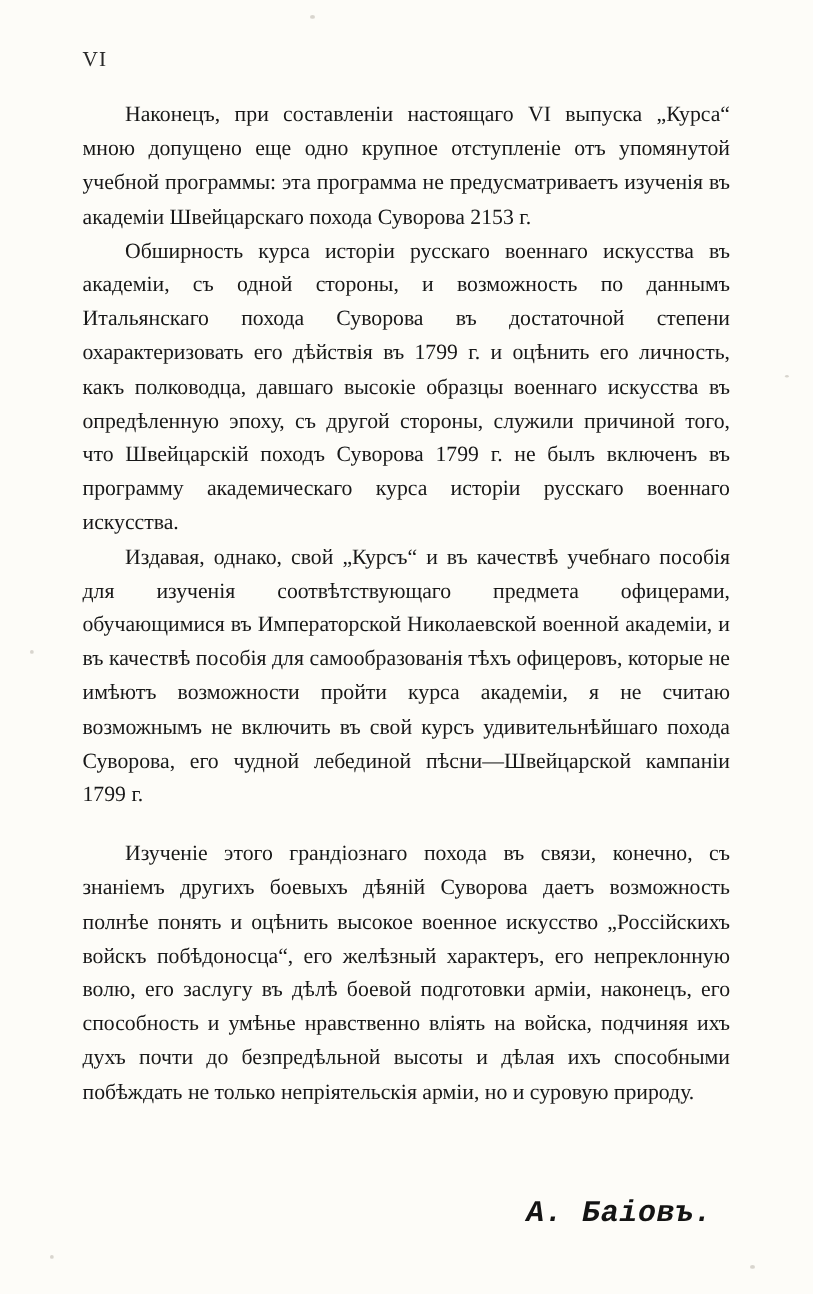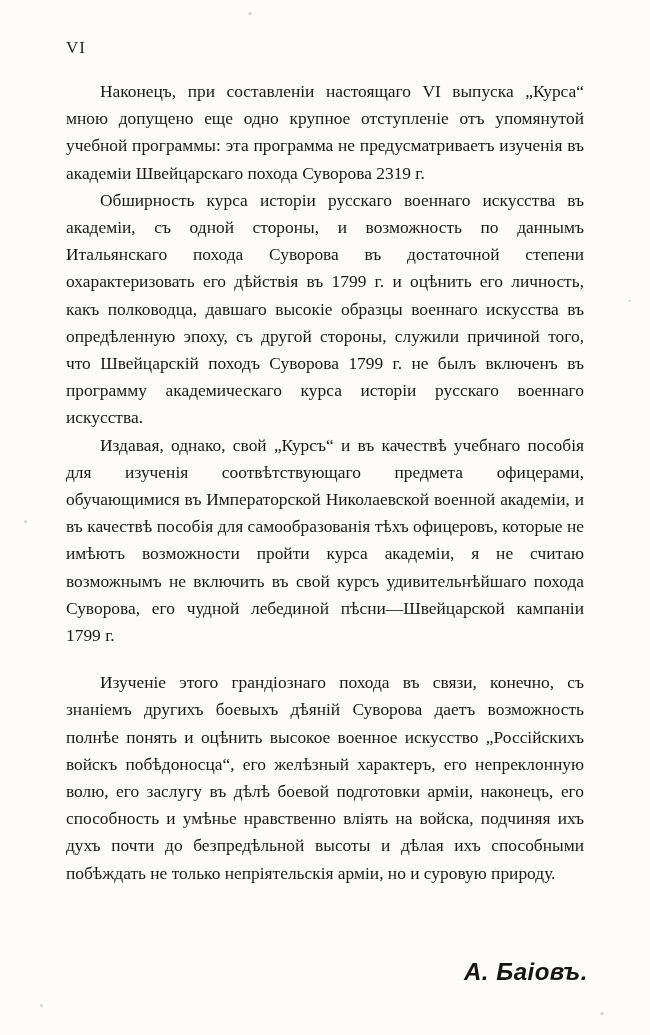--- a/index.html
+++ b/index.html
@@ -80,7 +80,7 @@
   <div class="page-number">VI</div>
 
   <div class="body-text">
-    <p class="para">Наконецъ, при составленіи настоящаго VI выпуска „Курса“ мною допущено еще одно крупное отступленіе отъ упомянутой учебной программы: эта программа не предусматриваетъ изученія въ академіи Швейцарскаго похода Суворова 2319 г.</p>
+    <p class="para">Наконецъ, при составленіи настоящаго VI выпуска „Курса“ мною допущено еще одно крупное отступленіе отъ упомянутой учебной программы: эта программа не предусматриваетъ изученія въ академіи Швейцарскаго похода Суворова 2153 г.</p>
     <p class="para">Обширность курса исторіи русскаго военнаго искусства въ академіи, съ одной стороны, и возможность по даннымъ Итальянскаго похода Суворова въ достаточной степени охарактеризовать его дѣйствія въ 1799 г. и оцѣнить его личность, какъ полководца, давшаго высокіе образцы военнаго искусства въ опредѣленную эпоху, съ другой стороны, служили причиной того, что Швейцарскій походъ Суворова 1799 г. не былъ включенъ въ программу академическаго курса исторіи русскаго военнаго искусства.</p>
     <p class="para">Издавая, однако, свой „Курсъ“ и въ качествѣ учебнаго пособія для изученія соотвѣтствующаго предмета офицерами, обучающимися въ Императорской Николаевской военной академіи, и въ качествѣ пособія для самообразованія тѣхъ офицеровъ, которые не имѣютъ возможности пройти курса академіи, я не считаю возможнымъ не включить въ свой курсъ удивительнѣйшаго похода Суворова, его чудной лебединой пѣсни—Швейцарской кампаніи 1799 г.</p>
     <p class="para">Изученіе этого грандіознаго похода въ связи, конечно, съ знаніемъ другихъ боевыхъ дѣяній Суворова даетъ возможность полнѣе понять и оцѣнить высокое военное искусство „Россійскихъ войскъ побѣдоносца“, его желѣзный характеръ, его непреклонную волю, его заслугу въ дѣлѣ боевой подготовки арміи, наконецъ, его способность и умѣнье нравственно вліять на войска, подчиняя ихъ духъ почти до безпредѣльной высоты и дѣлая ихъ способными побѣждать не только непріятельскія арміи, но и суровую природу.</p>

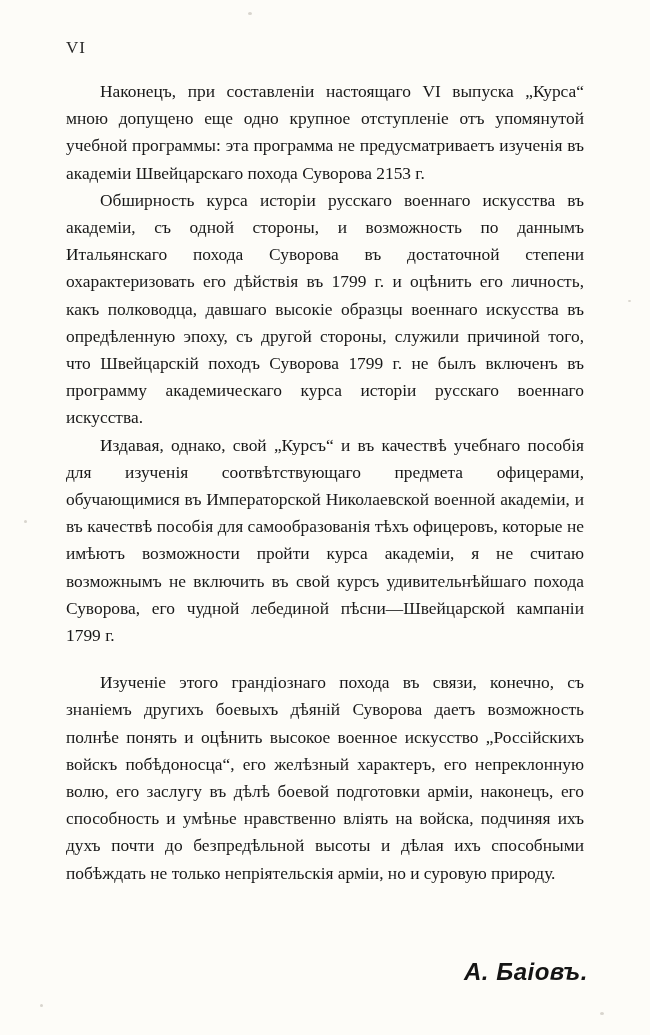--- a/index.html
+++ b/index.html
@@ -51,9 +51,9 @@
   }
   .signature {
     position: absolute;
-    right: 62px;
+    right: 80px;
     top: 958px;
-    font-family: Liberation Sans, sans-serif;
+    font-family: Liberation Mono, monospace;
     font-style: italic;
     font-size: 24px;
     font-weight: bold;

